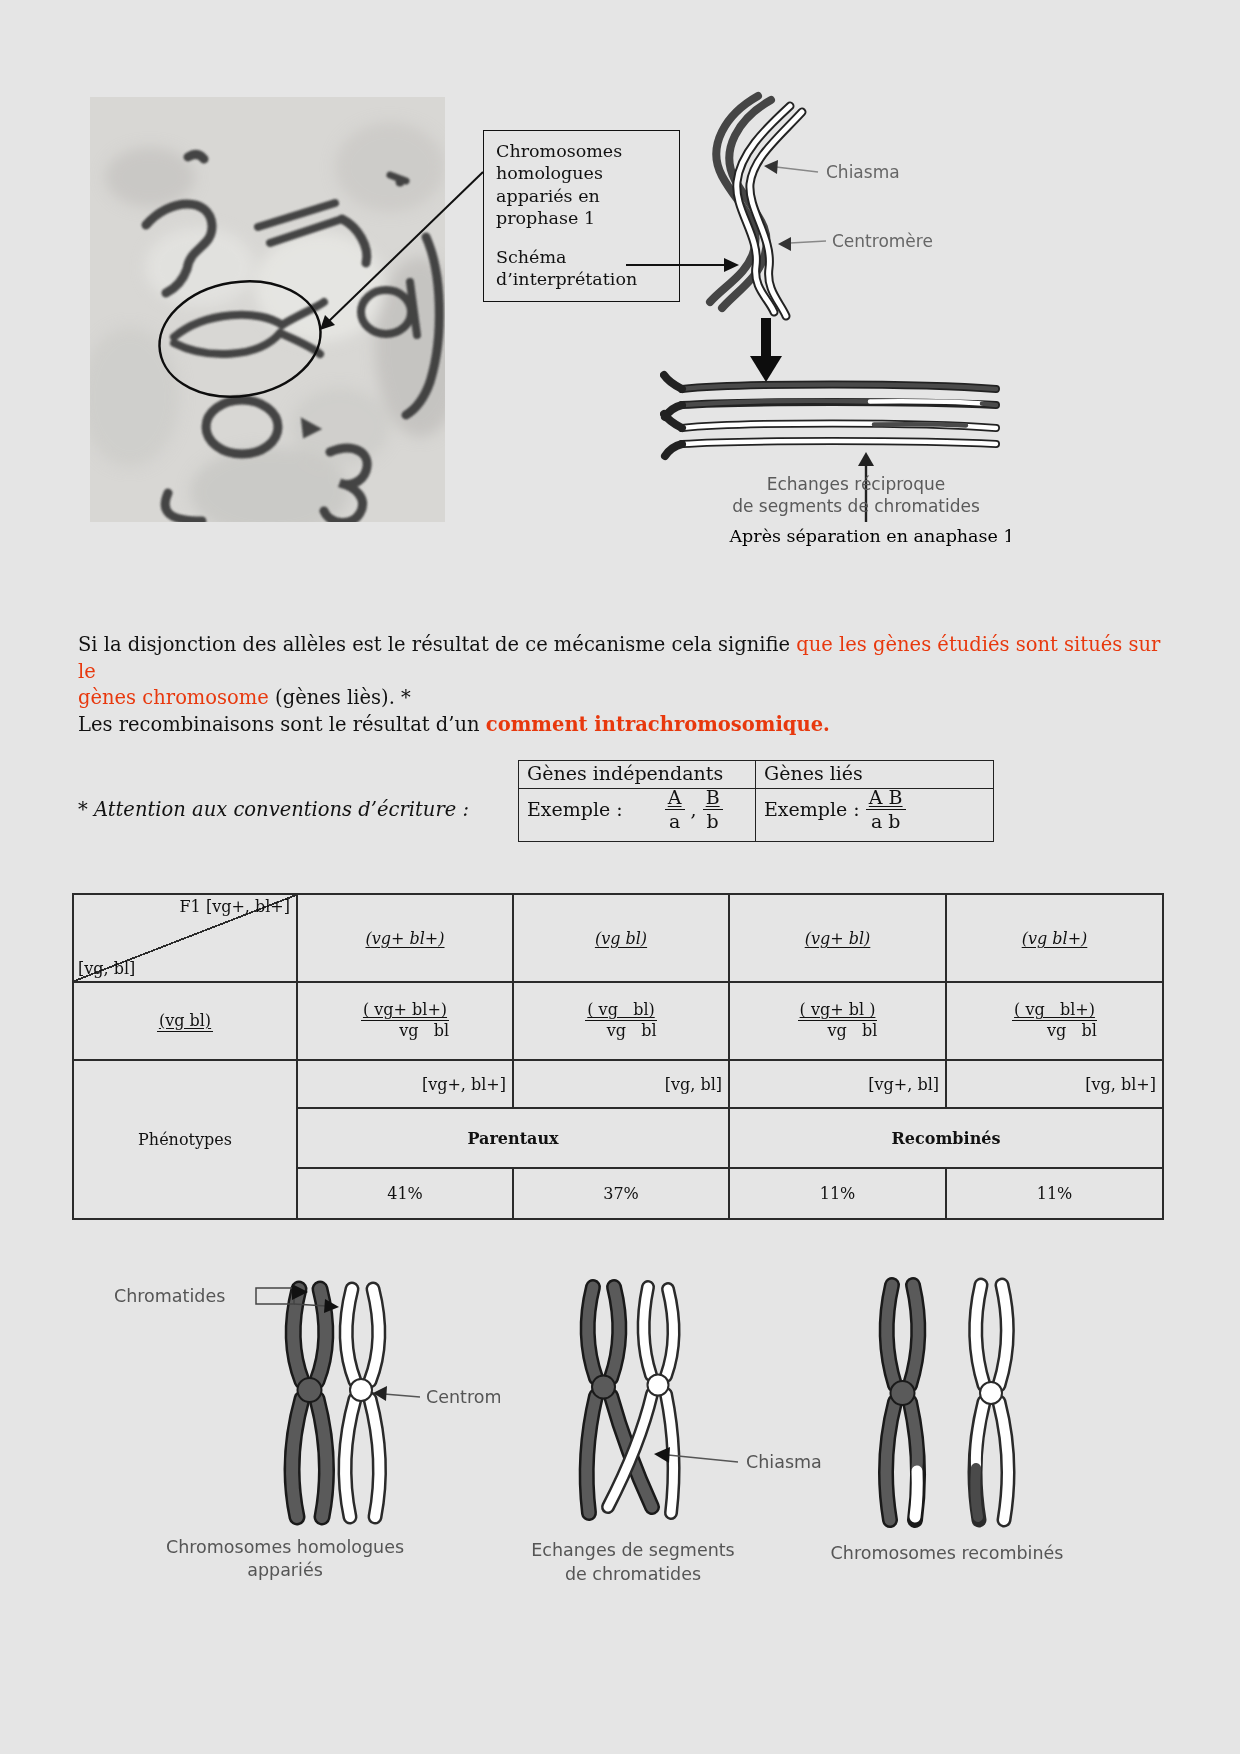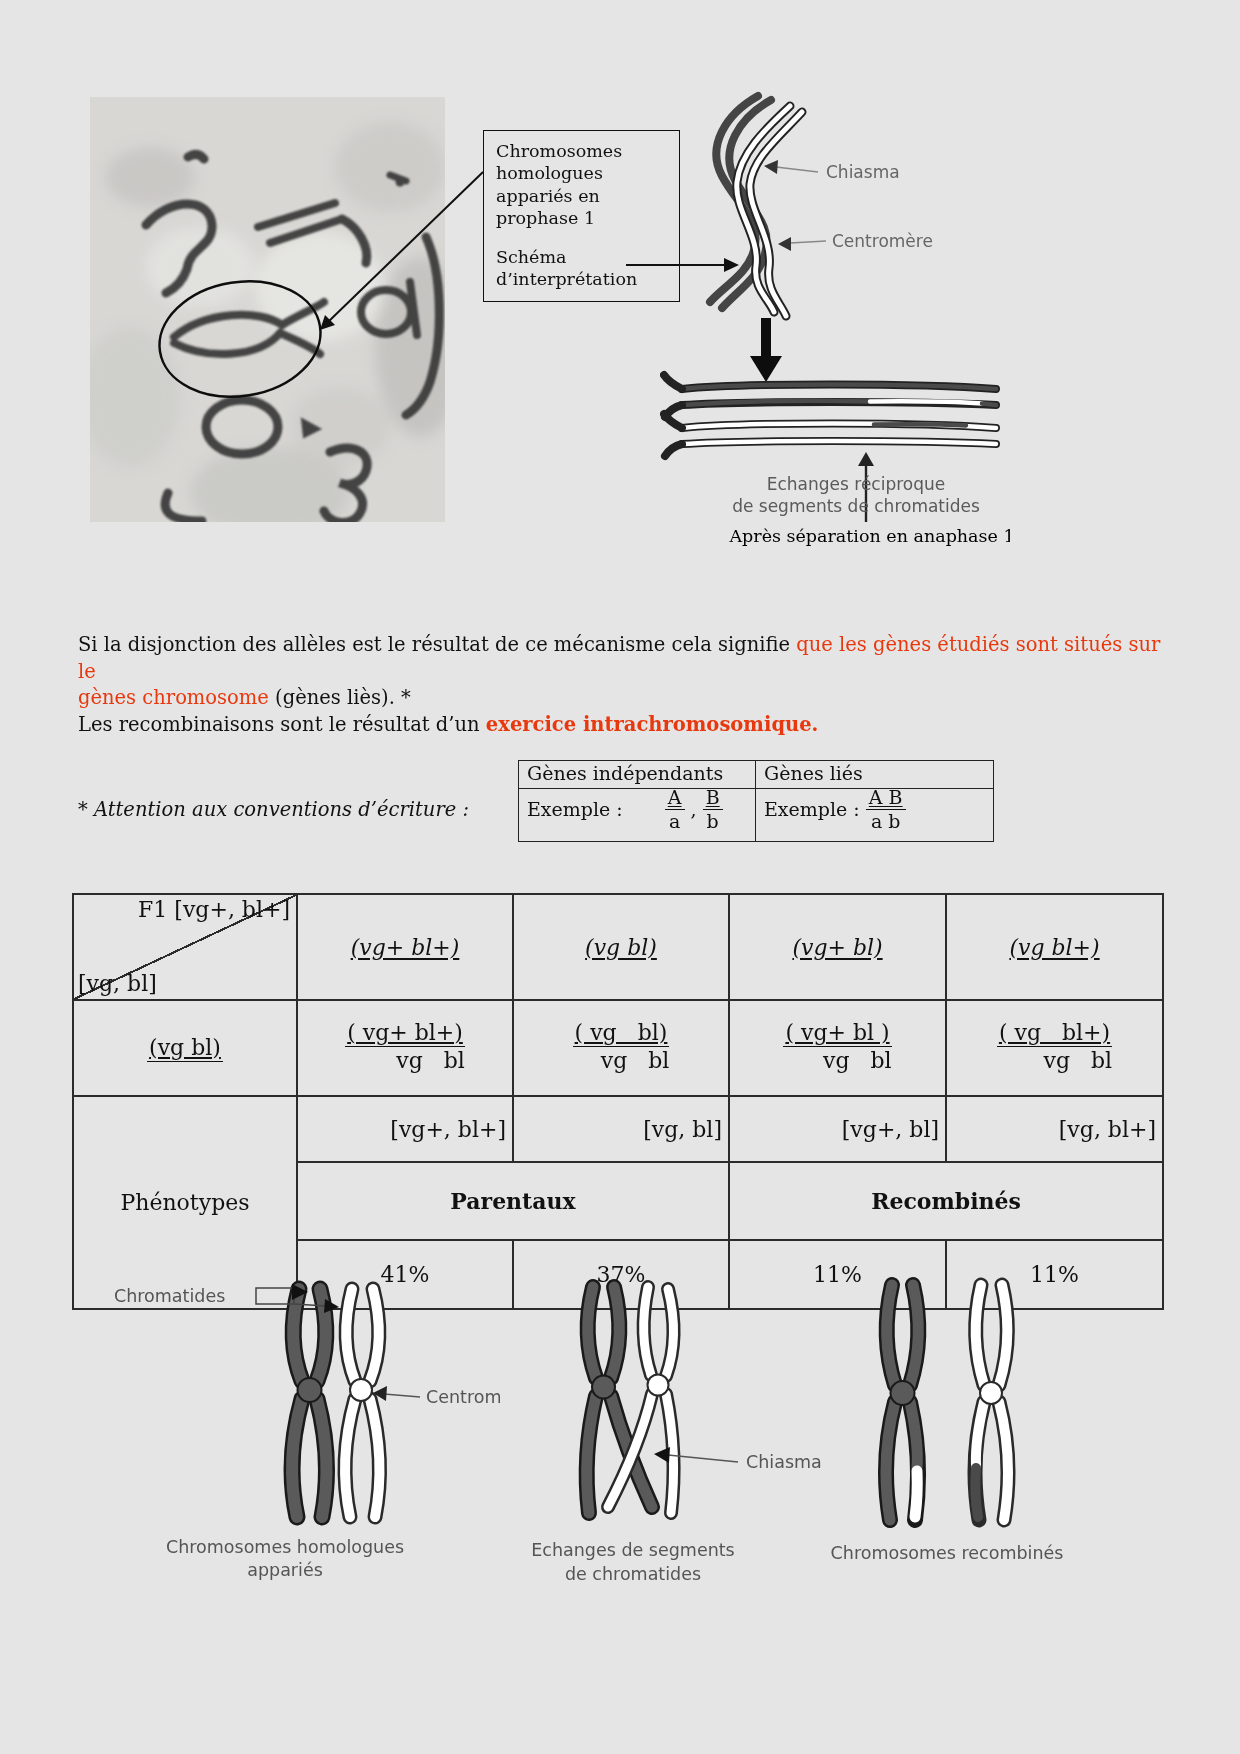--- a/index.html
+++ b/index.html
@@ -172,7 +172,7 @@
   <div class="abs para">
     <span>Si la disjonction des allèles est le résultat de ce mécanisme cela signifie </span><span class="red">que les gènes étudiés sont situés sur le</span><br>
     <span class="red">gènes chromosome </span><span>(gènes liès). *</span><br>
-    <span>Les recombinaisons sont le résultat d’un </span><span class="redb">exercice intrachromosomique.</span>
+    <span>Les recombinaisons sont le résultat d’un </span><span class="redb">comment intrachromosomique.</span>
   </div>
 
   <div class="abs note-italic">* Attention aux conventions d’écriture :</div>

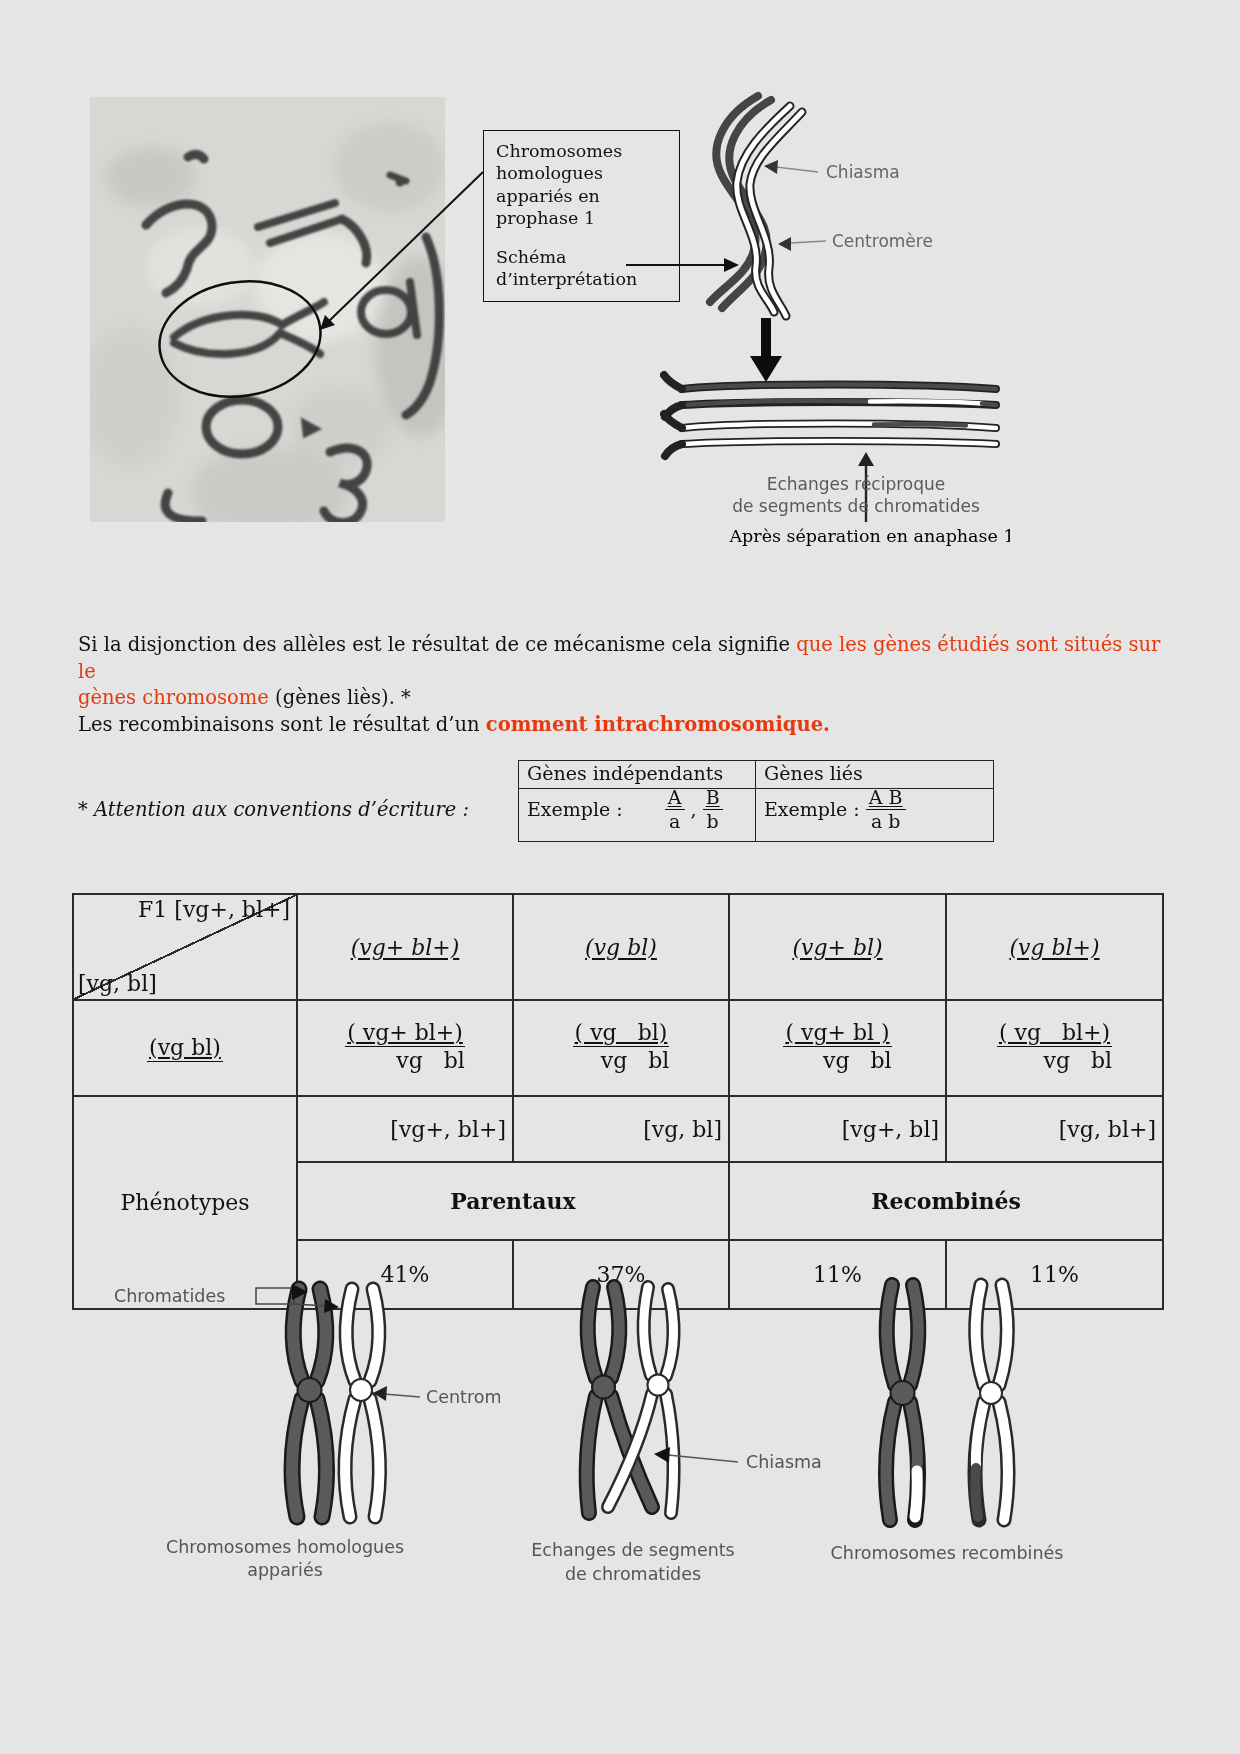--- a/index.html
+++ b/index.html
@@ -34,7 +34,7 @@
 
   
   table.cross{left:72px;top:893px;width:1090px;border-collapse:collapse;table-layout:fixed;}
-  table.cross td{border:2px solid #2b2b2b;font-size:22px;padding:18px 6px;vertical-align:middle;}
+  table.cross td{border:2px solid #2b2b2b;font-size:16px;padding:9px 6px;vertical-align:middle;}
   td.corner{position:relative;height:68px;
      background-image:linear-gradient(to bottom right,transparent 49.5%,#2b2b2b 49.5%,#2b2b2b 50.6%,transparent 50.6%);}
   td.corner .ct{position:absolute;top:2px;right:6px;}

